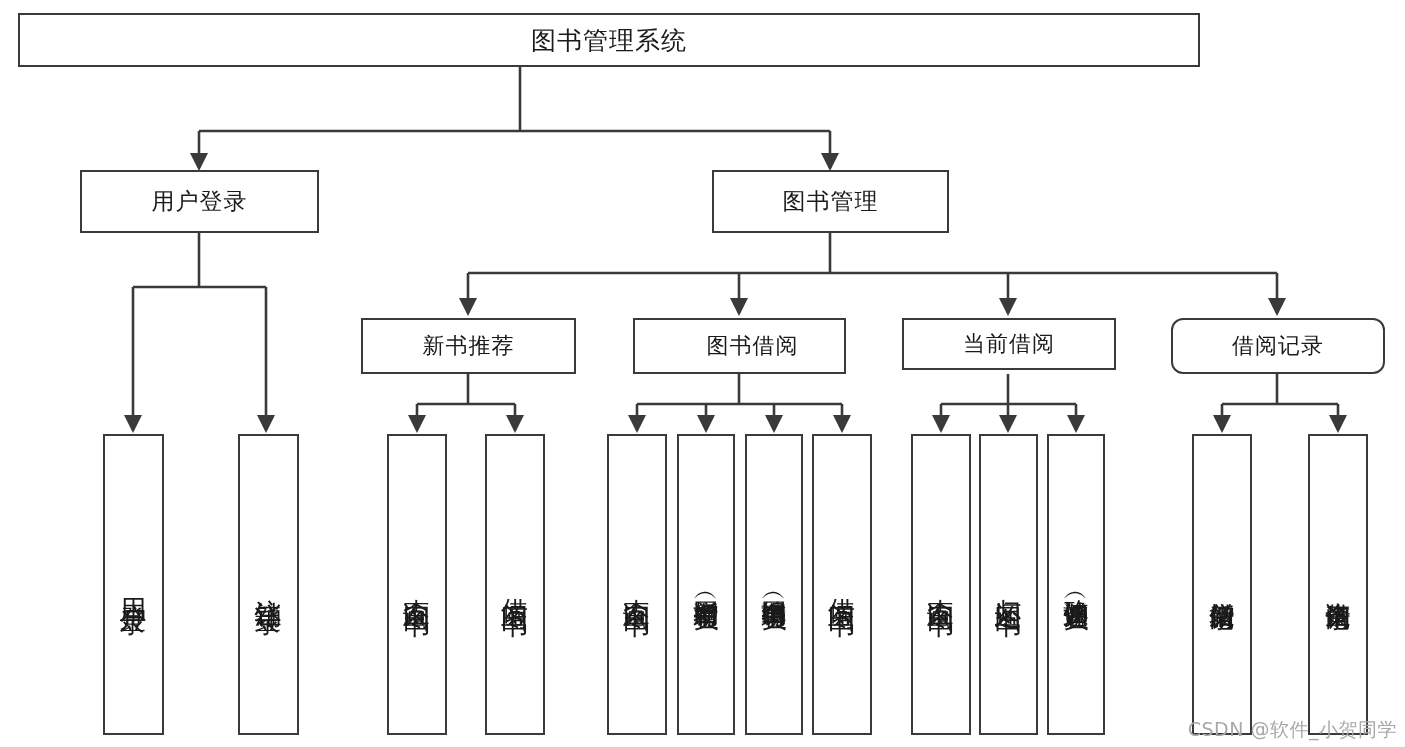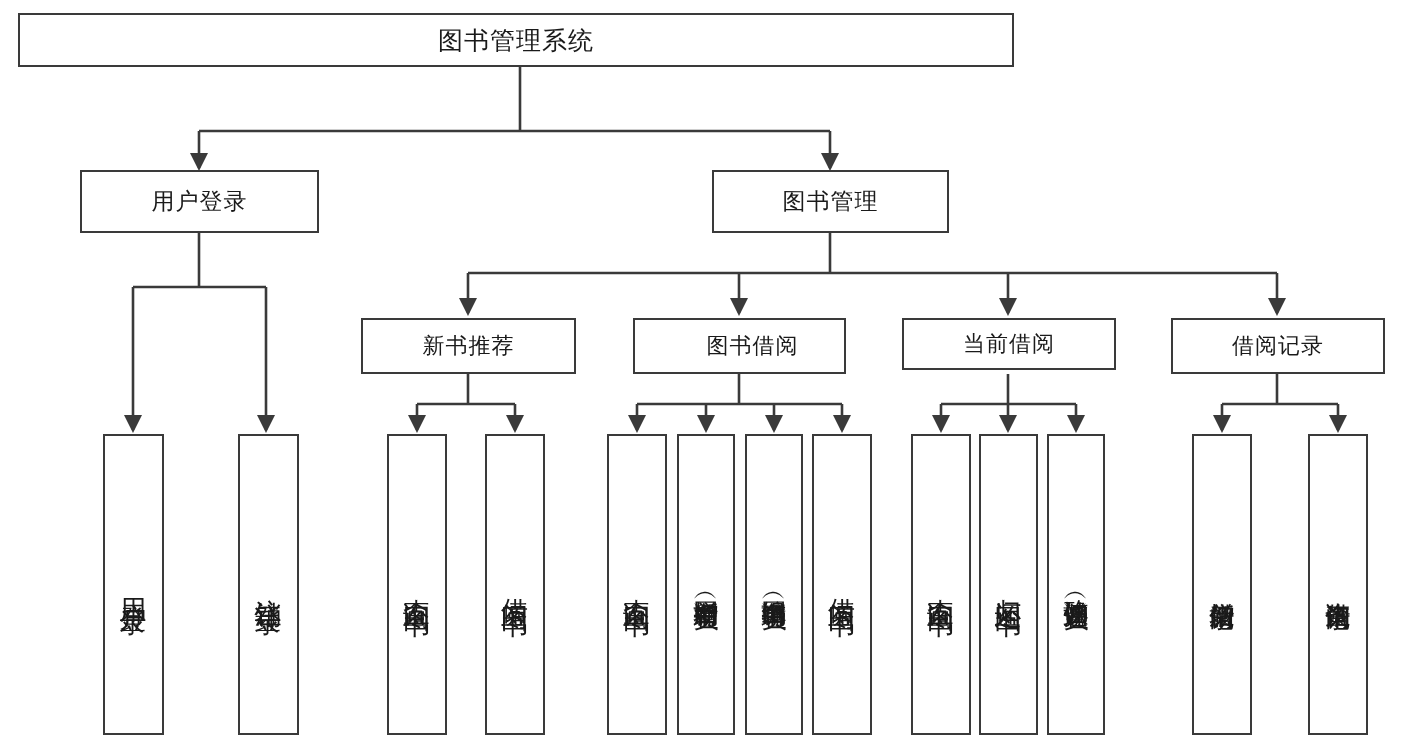--- a/index.html
+++ b/index.html
@@ -134,7 +134,7 @@
     </g>
   </svg>
 
-  <div class="node root" style="left:18px; top:13px; width:996px; height:54px;">
+  <div class="node root" style="left:18px; top:13px; width:1182px; height:54px;">
     <span class="lbl">图书管理系统</span>
   </div>
 

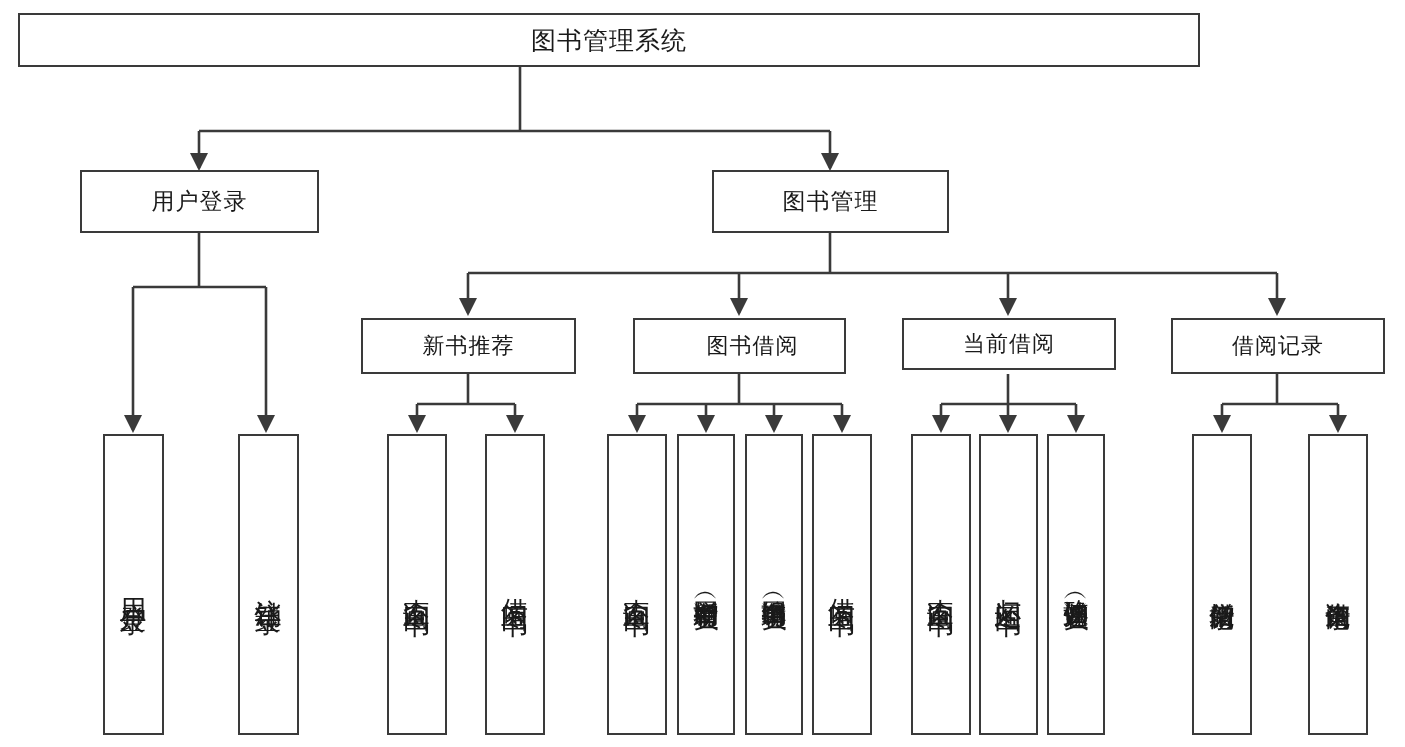--- a/index.html
+++ b/index.html
@@ -154,7 +154,7 @@
   <div class="node h2" style="left:902px; top:318px; width:214px; height:52px;">
     <span class="lbl">当前借阅</span>
   </div>
-  <div class="node h2" style="left:1171px; top:318px; width:214px; height:56px;">
+  <div class="node h2" style="left:1171px; top:318px; width:214px; height:56px;border-radius:12px;">
     <span class="lbl">借阅记录</span>
   </div>
 

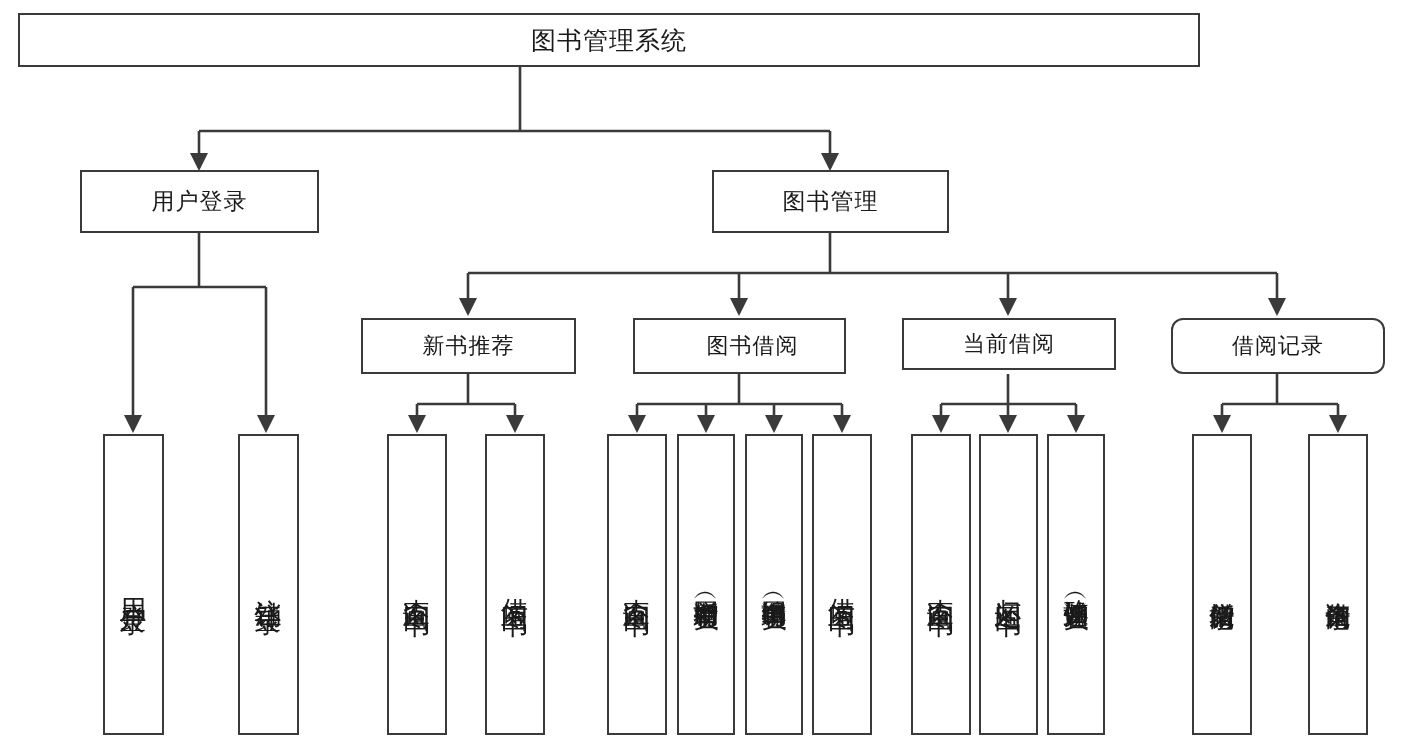--- a/index.html
+++ b/index.html
@@ -202,6 +202,7 @@
     <span class="lbl">查询借阅记录</span>
   </div>
 
+  <div class="watermark">CSDN @软件_小贺同学</div>
 
 </div>
 

